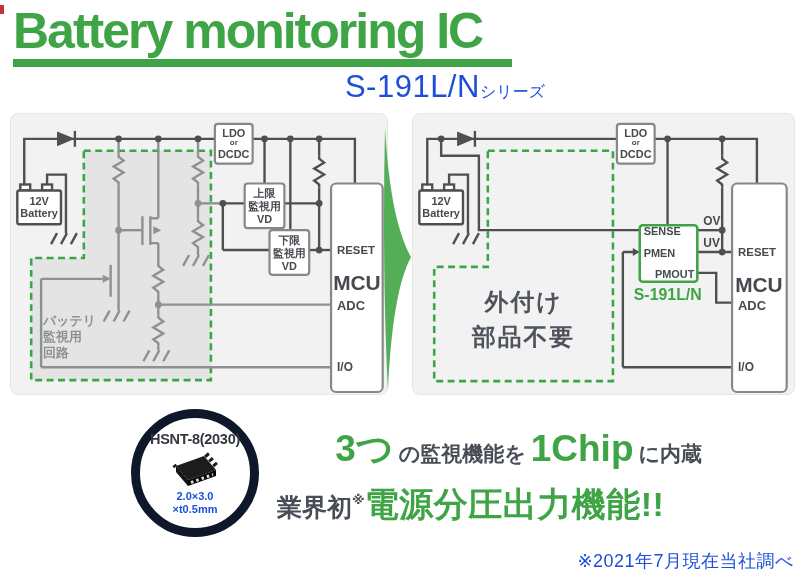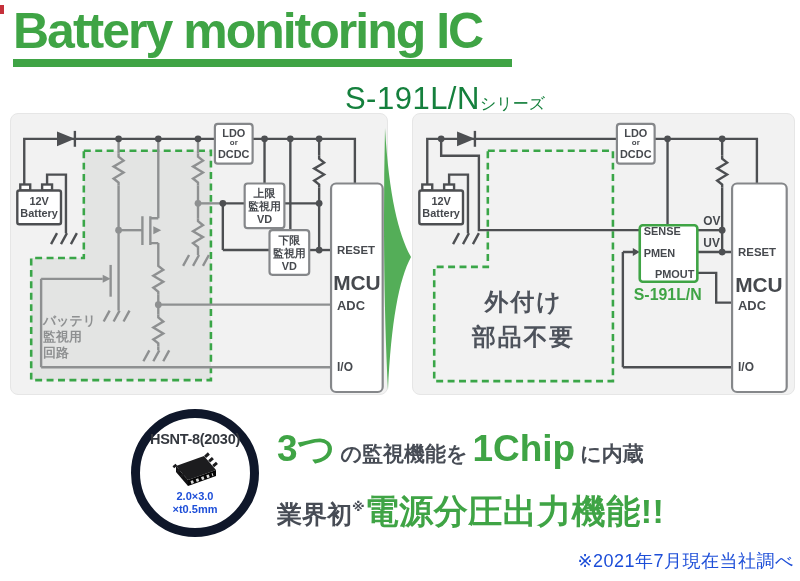--- a/index.html
+++ b/index.html
@@ -10,7 +10,7 @@
   .title{position:absolute;left:13px;top:2px;font-size:50px;font-weight:700;letter-spacing:-2px;
          color:#3fa445;white-space:nowrap;text-align:right;}
   .title-bar{position:absolute;left:13px;top:59px;width:499px;height:8px;background:#3fa445;}
-  .series{position:absolute;left:260px;top:69px;width:285px;text-align:right;color:#15803d;white-space:nowrap;margin-top:12px;}
+  .series{position:absolute;left:260px;top:69px;width:285px;text-align:right;color:#1d4ed8;white-space:nowrap;}
   .series .nm{font-size:31px;font-weight:400;letter-spacing:0.5px;}
   .series .sfx{font-size:16px;font-weight:500;}
   

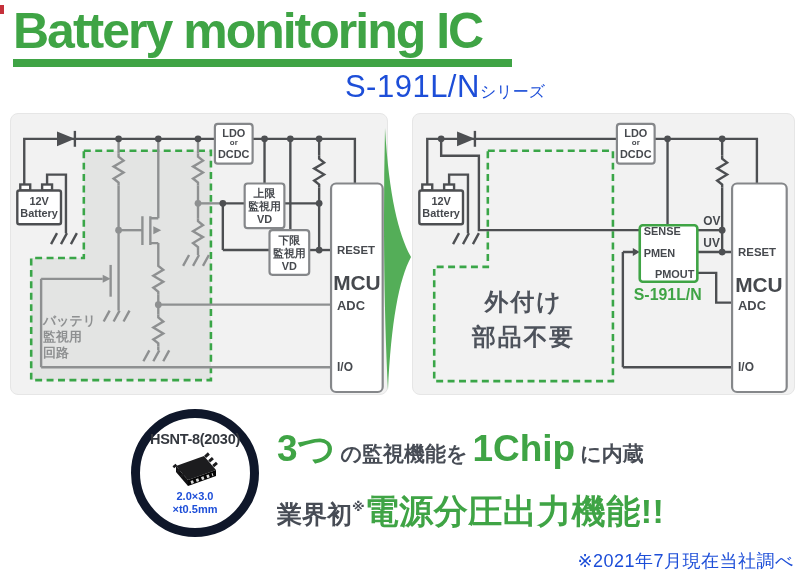--- a/index.html
+++ b/index.html
@@ -44,7 +44,7 @@
   .feat{position:absolute;left:277px;top:419px;width:430px;}
   .feat .head{display:block;width:412px;font-size:25px;font-weight:600;letter-spacing:2.5px;
               color:#474c55;padding-bottom:7px;border-bottom:2px solid #6e7277;white-space:nowrap;}
-  .feat .l2{margin-top:5px;white-space:nowrap;}
+  .feat .l2{margin-top:5px;white-space:nowrap;text-align:right;}
   .feat .em{color:#3fa445;font-size:37px;font-weight:800;letter-spacing:0;}
   .feat .rg{color:#474c55;font-size:21px;font-weight:700;margin:0 5px;}
   .feat .l3{margin-top:15px;white-space:nowrap;}

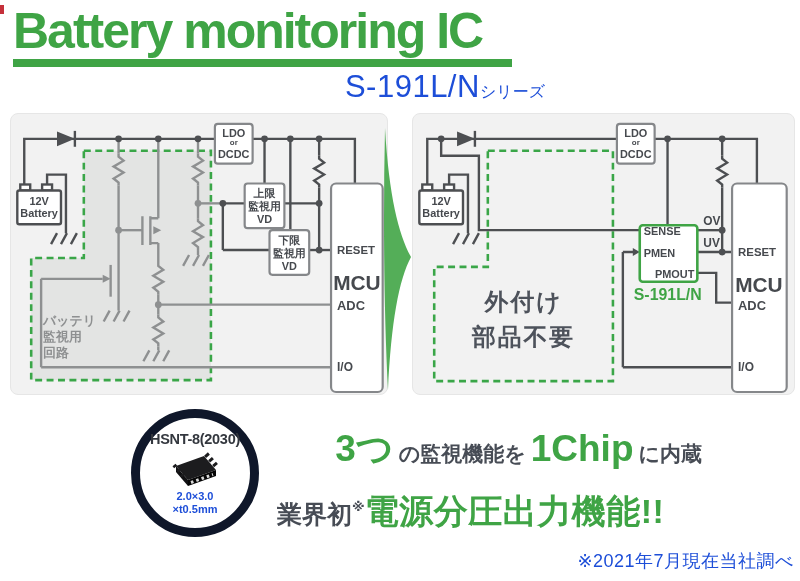--- a/index.html
+++ b/index.html
@@ -47,7 +47,7 @@
   .feat .l2{margin-top:5px;white-space:nowrap;text-align:right;}
   .feat .em{color:#3fa445;font-size:37px;font-weight:800;letter-spacing:0;}
   .feat .rg{color:#474c55;font-size:21px;font-weight:700;margin:0 5px;}
-  .feat .l3{margin-top:15px;white-space:nowrap;}
+  .feat .l3{margin-top:8px;white-space:nowrap;}
   .feat .pre{color:#474c55;font-size:25px;font-weight:700;}
   .feat .ref{color:#474c55;font-size:13px;font-weight:700;vertical-align:12px;}
   .feat .big{color:#3fa445;font-size:34px;font-weight:800;letter-spacing:0.5px;}

